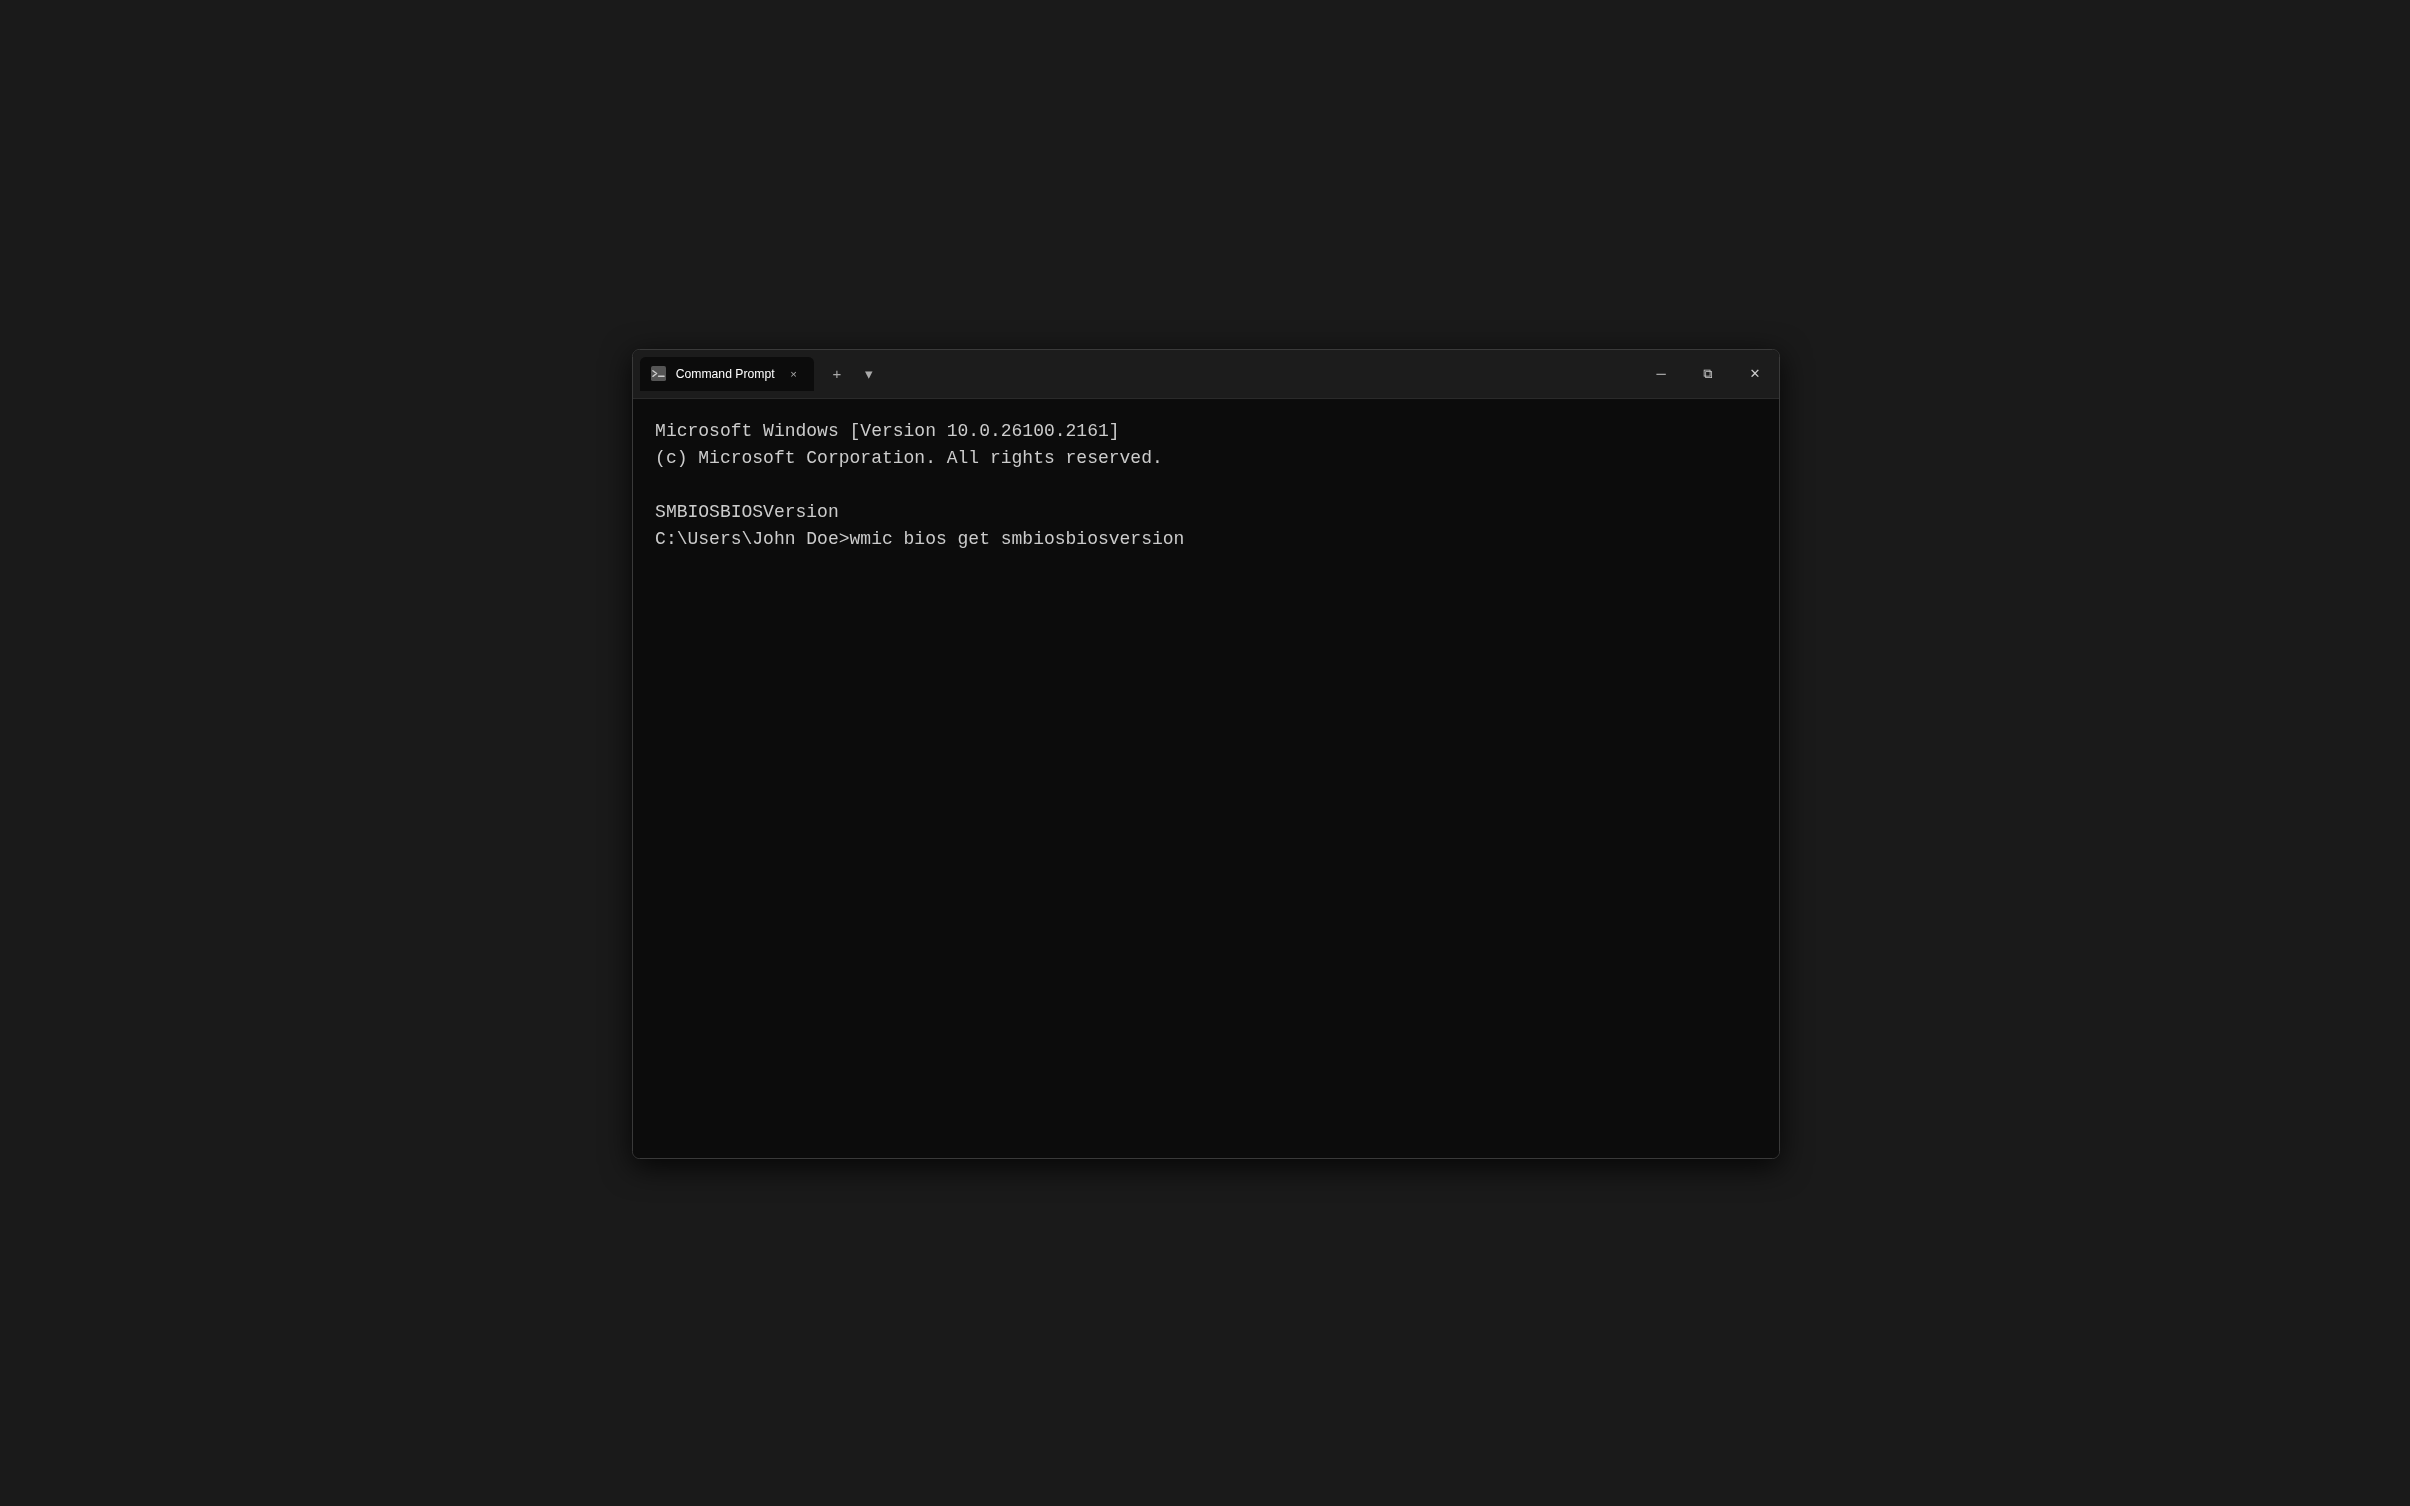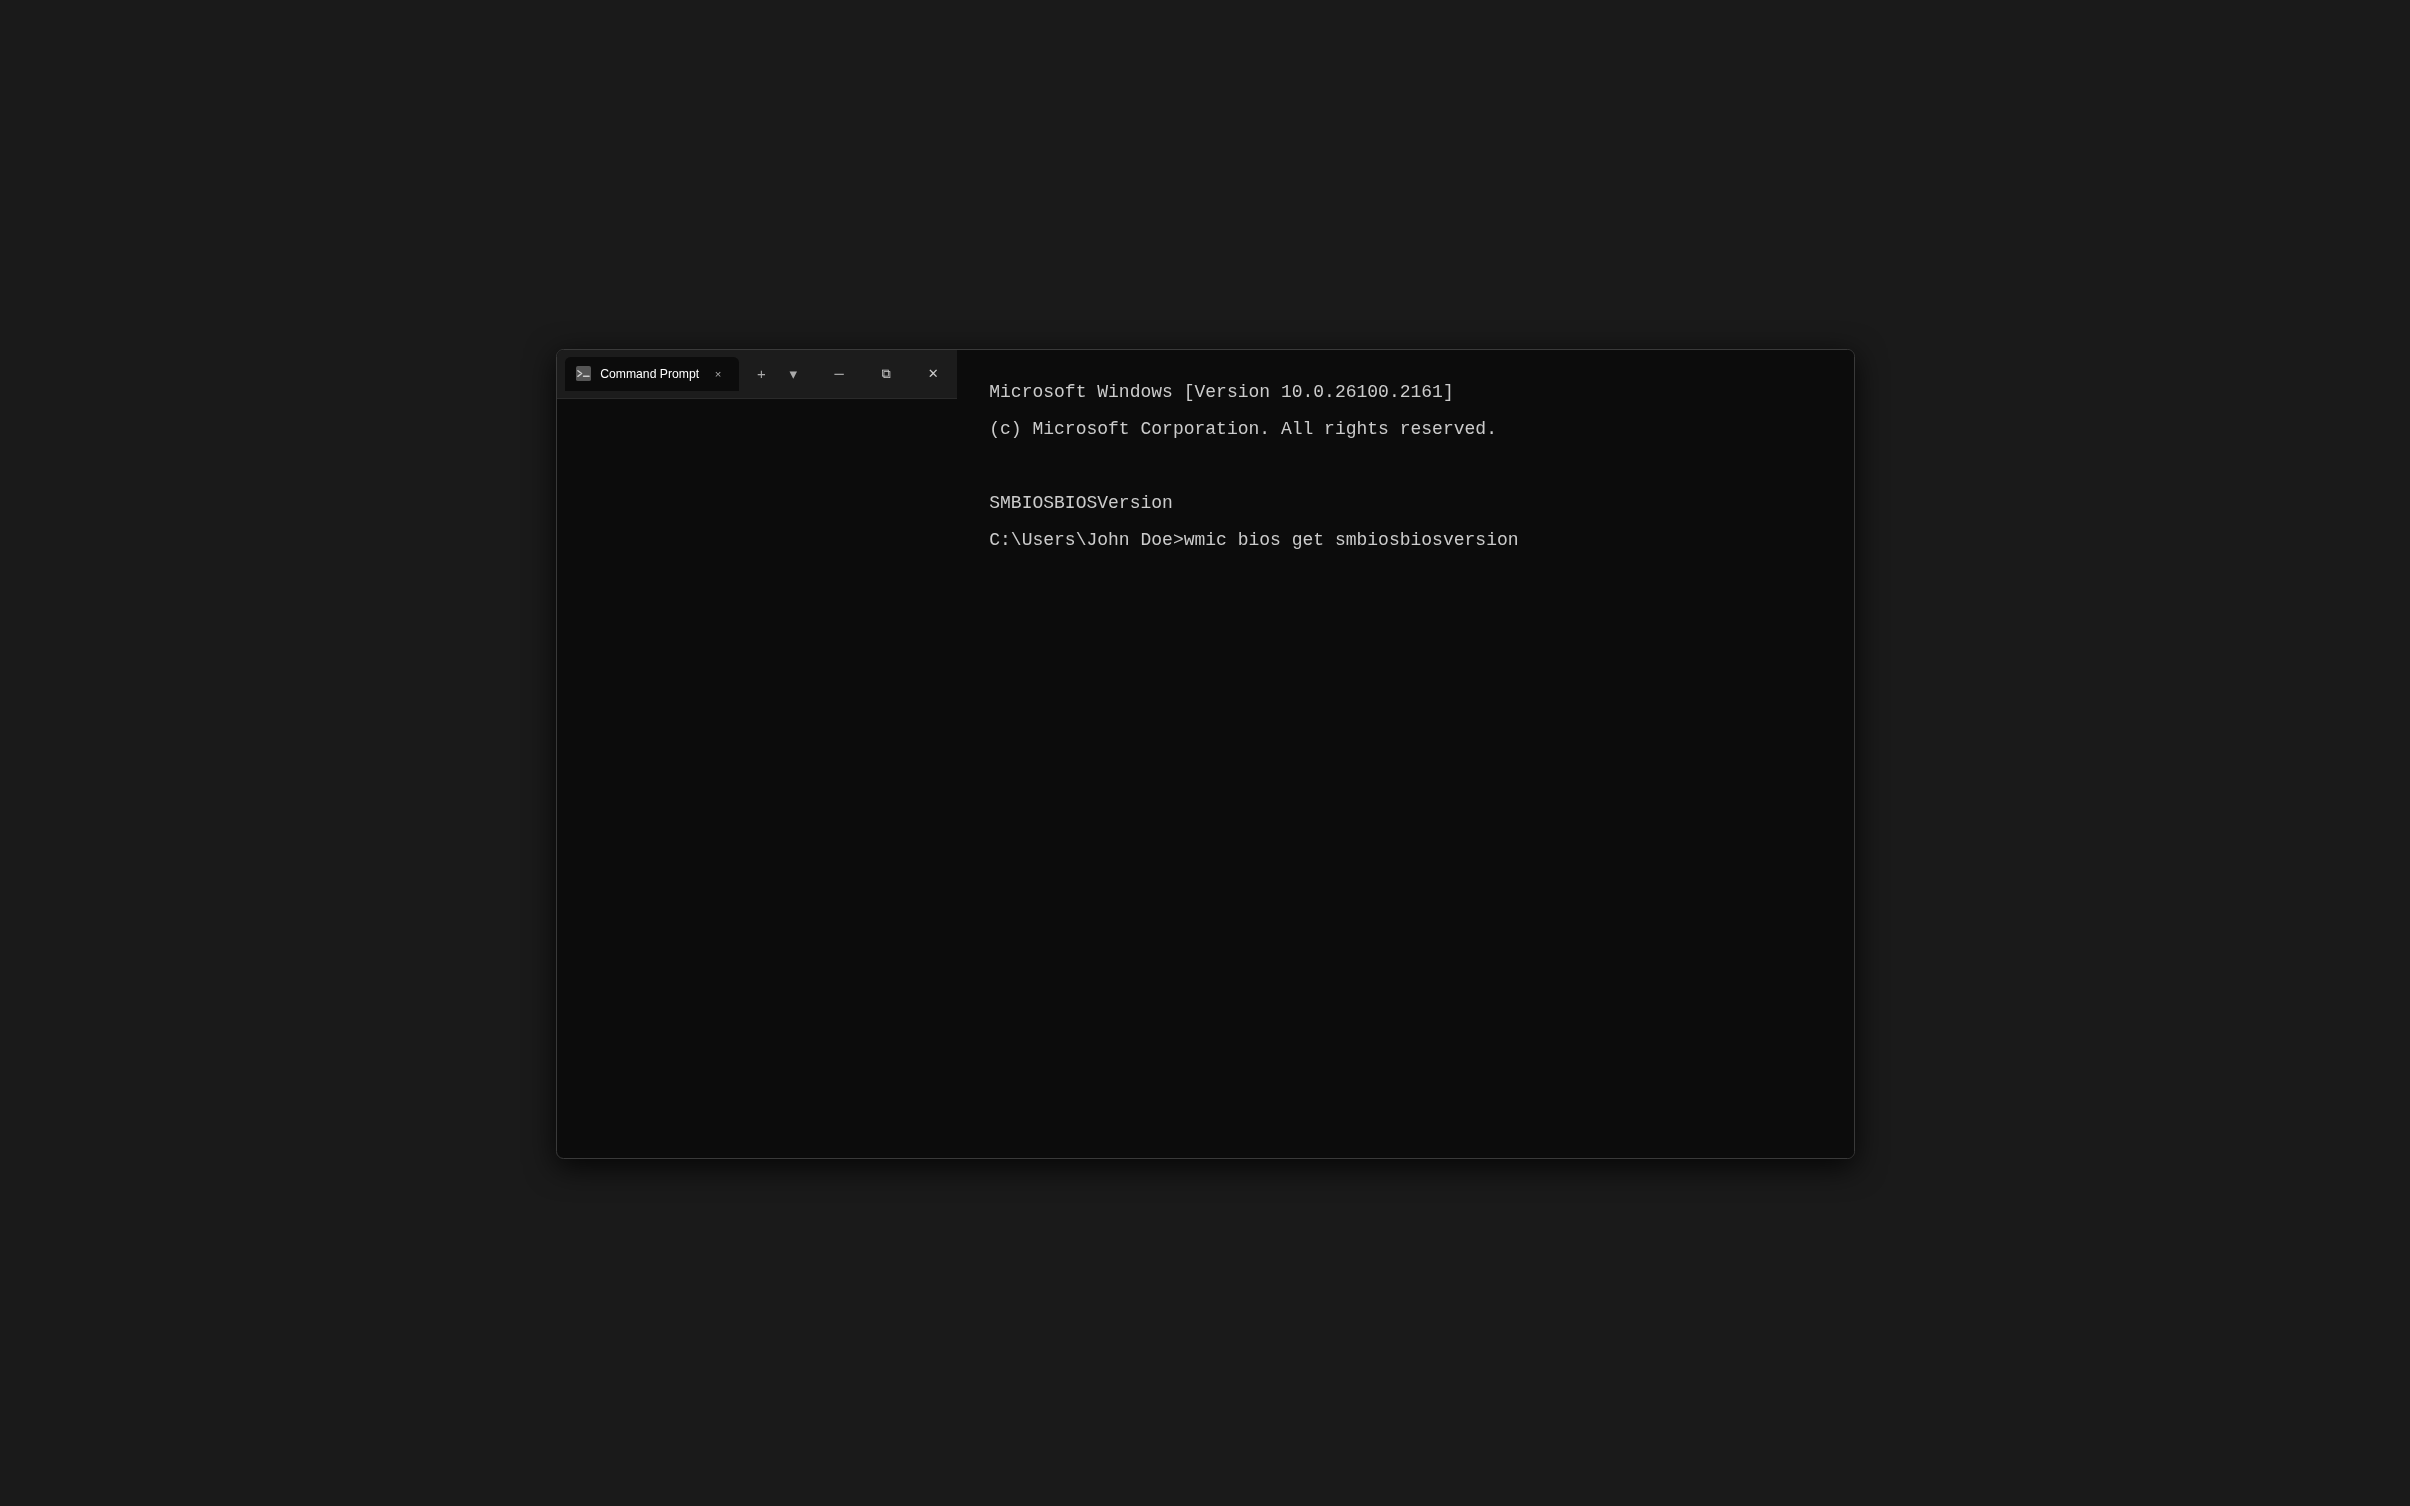--- a/index.html
+++ b/index.html
@@ -19,12 +19,13 @@
     }
 
     .window {
-      width: 1299px;
+      width: 1148px;
       height: 810px;
       background: #0c0c0c;
       border-radius: 7.5px;
       border: 0.9px solid #3a3a3a;
       display: flex;
+      flex-direction: column;
       overflow: hidden;
       box-shadow: 0 7.5px 30px rgba(0,0,0,0.8);
     }

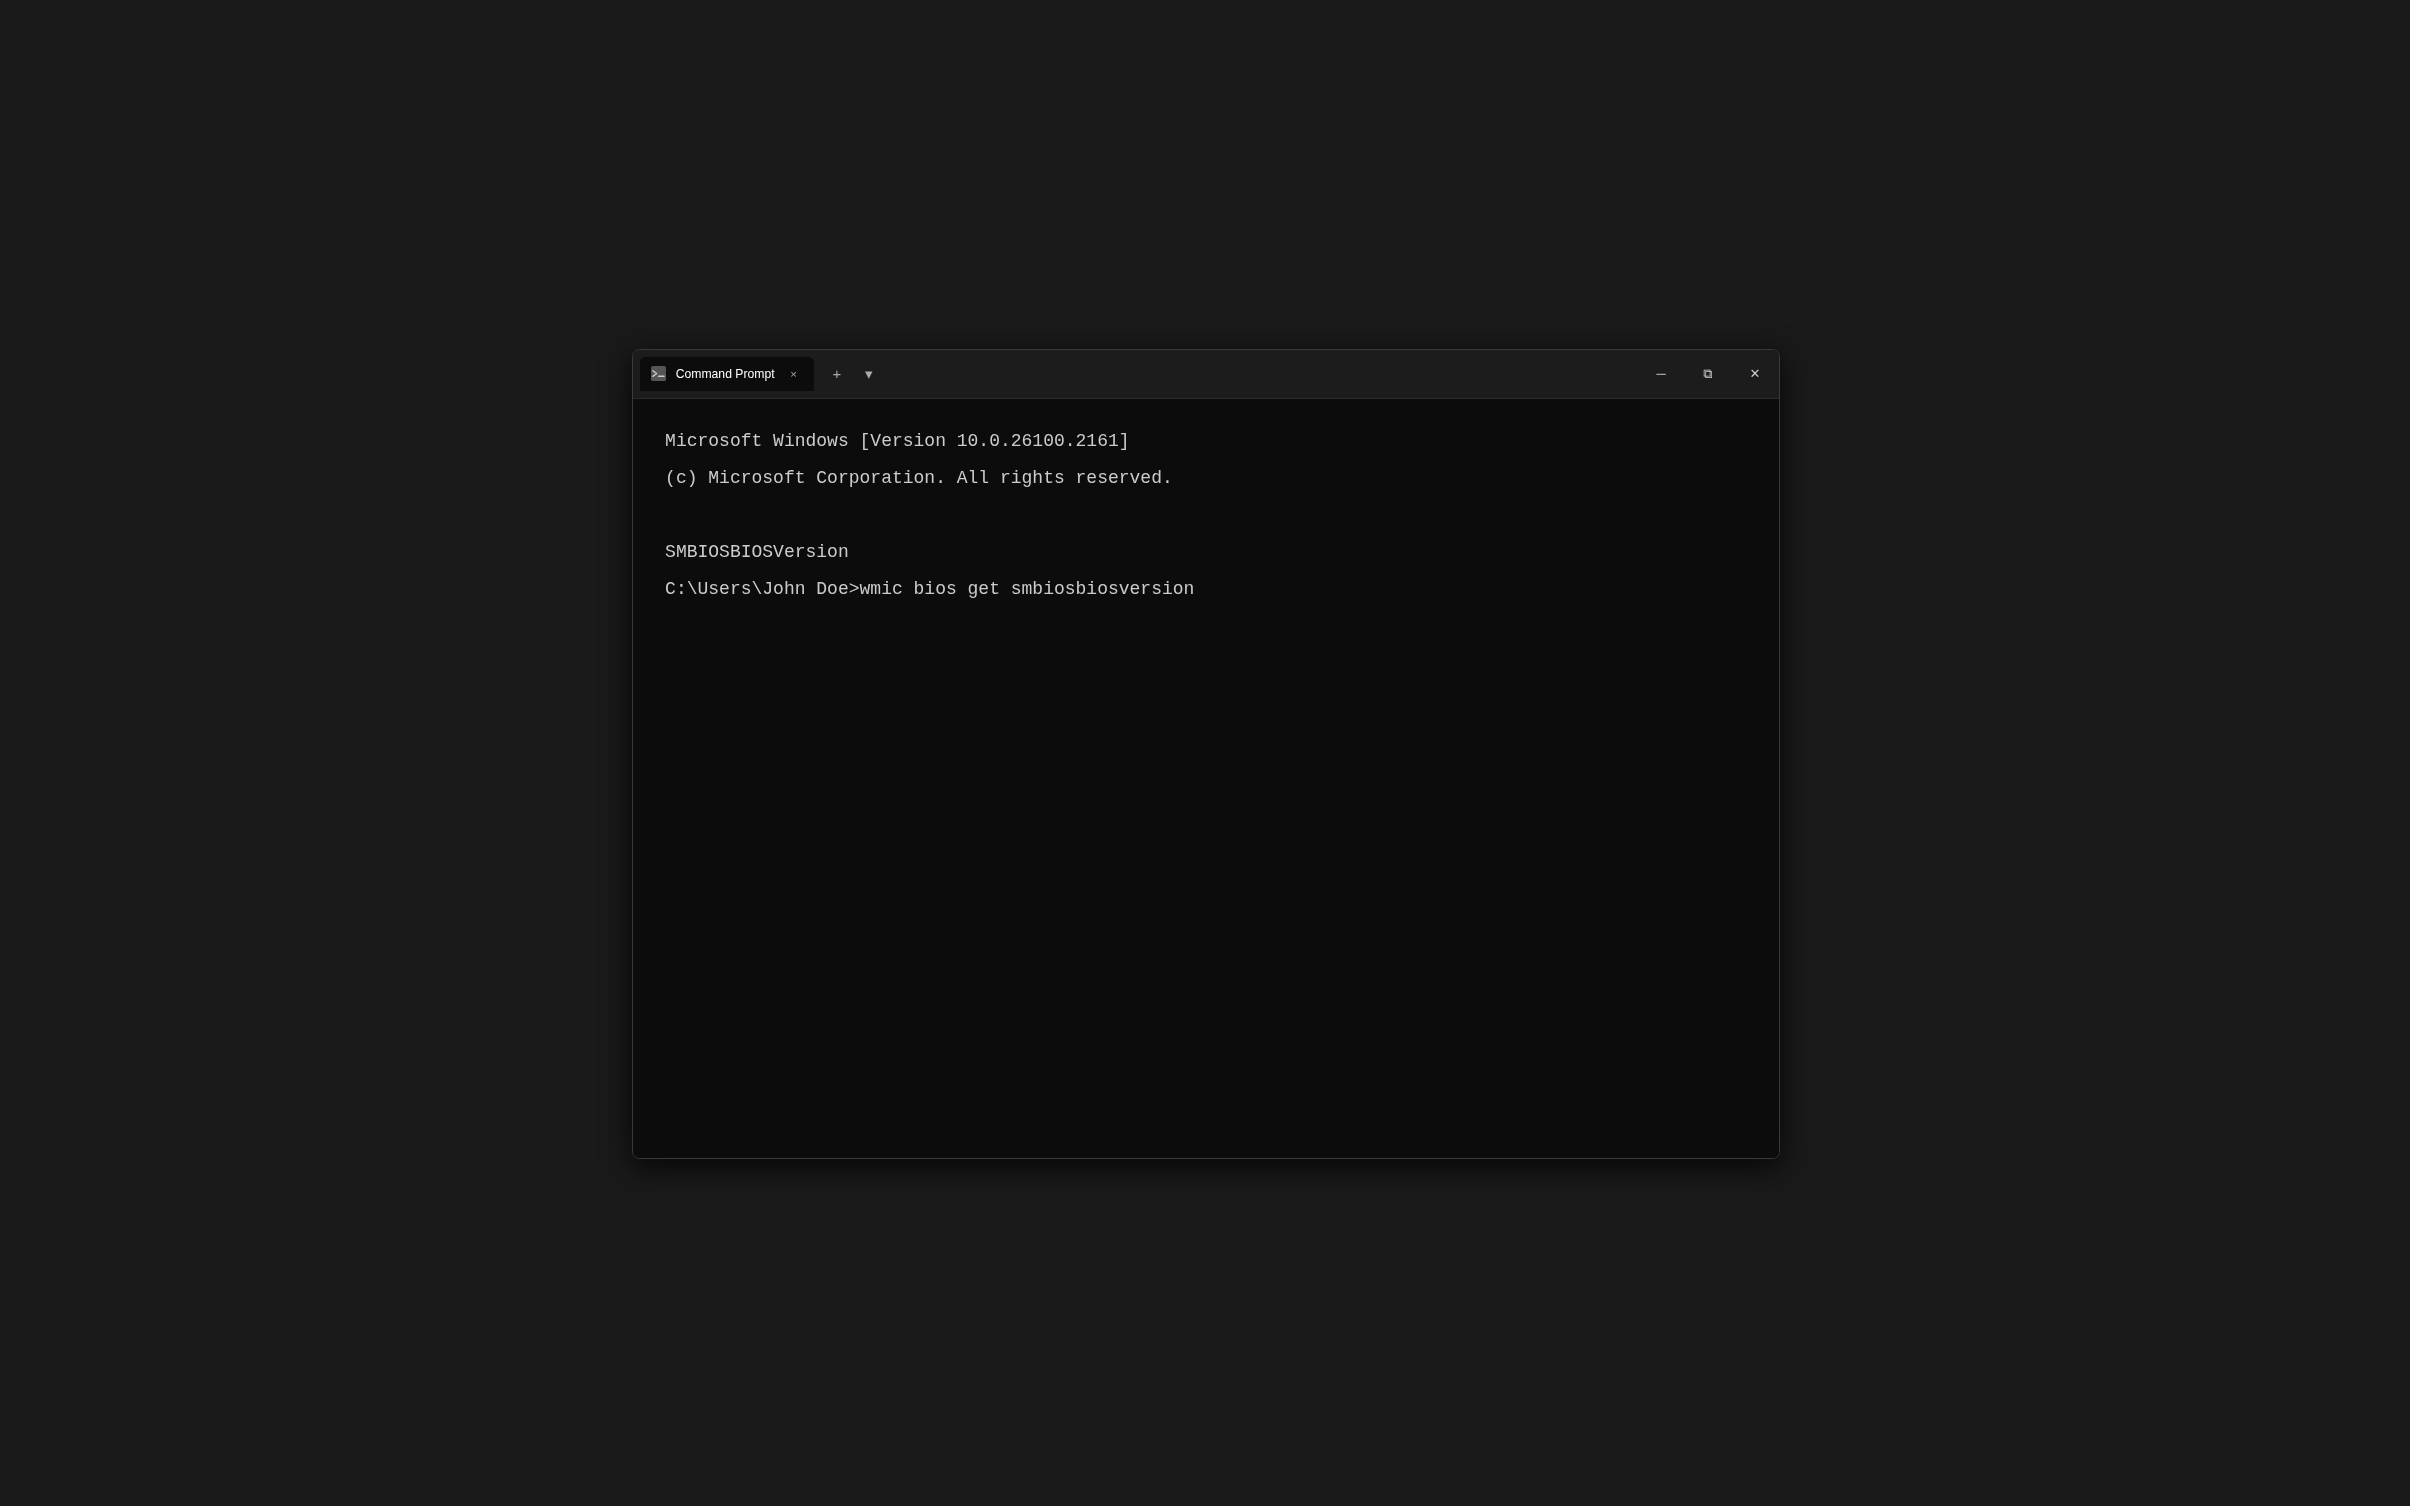--- a/index.html
+++ b/index.html
@@ -141,7 +141,7 @@
 
     .terminal-line {
       white-space: pre;
-      margin: 10px;
+      margin: 0;
     }
 
     .terminal-line.empty {

